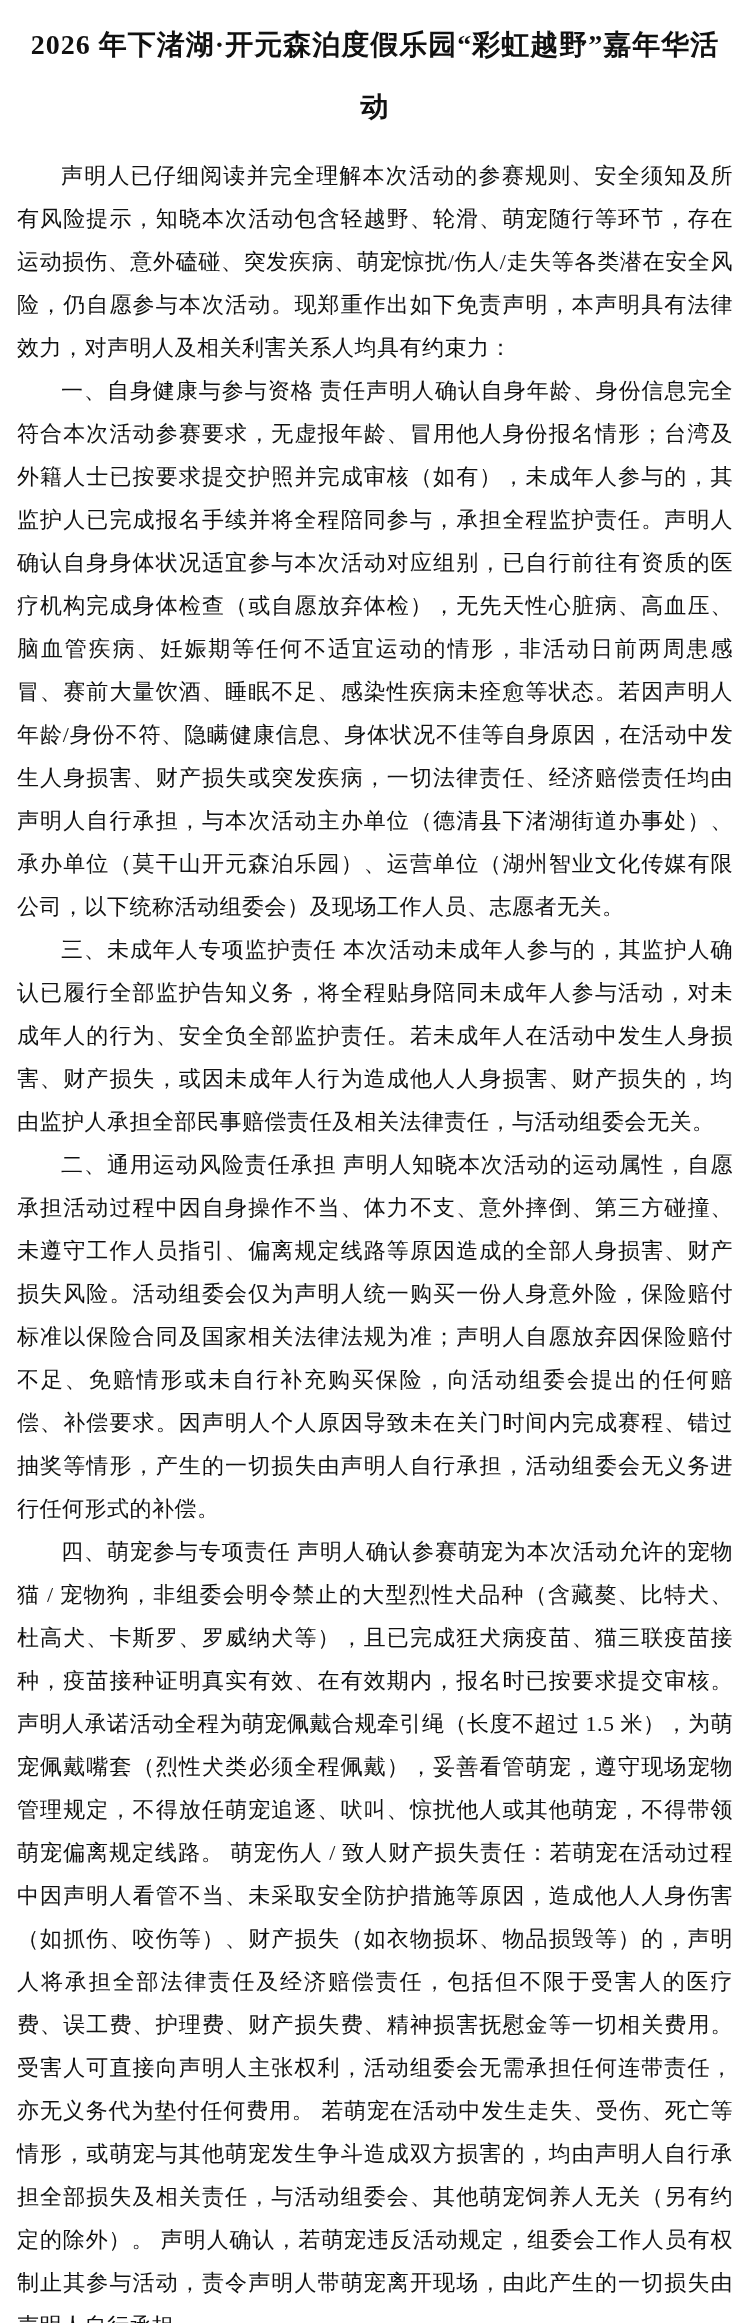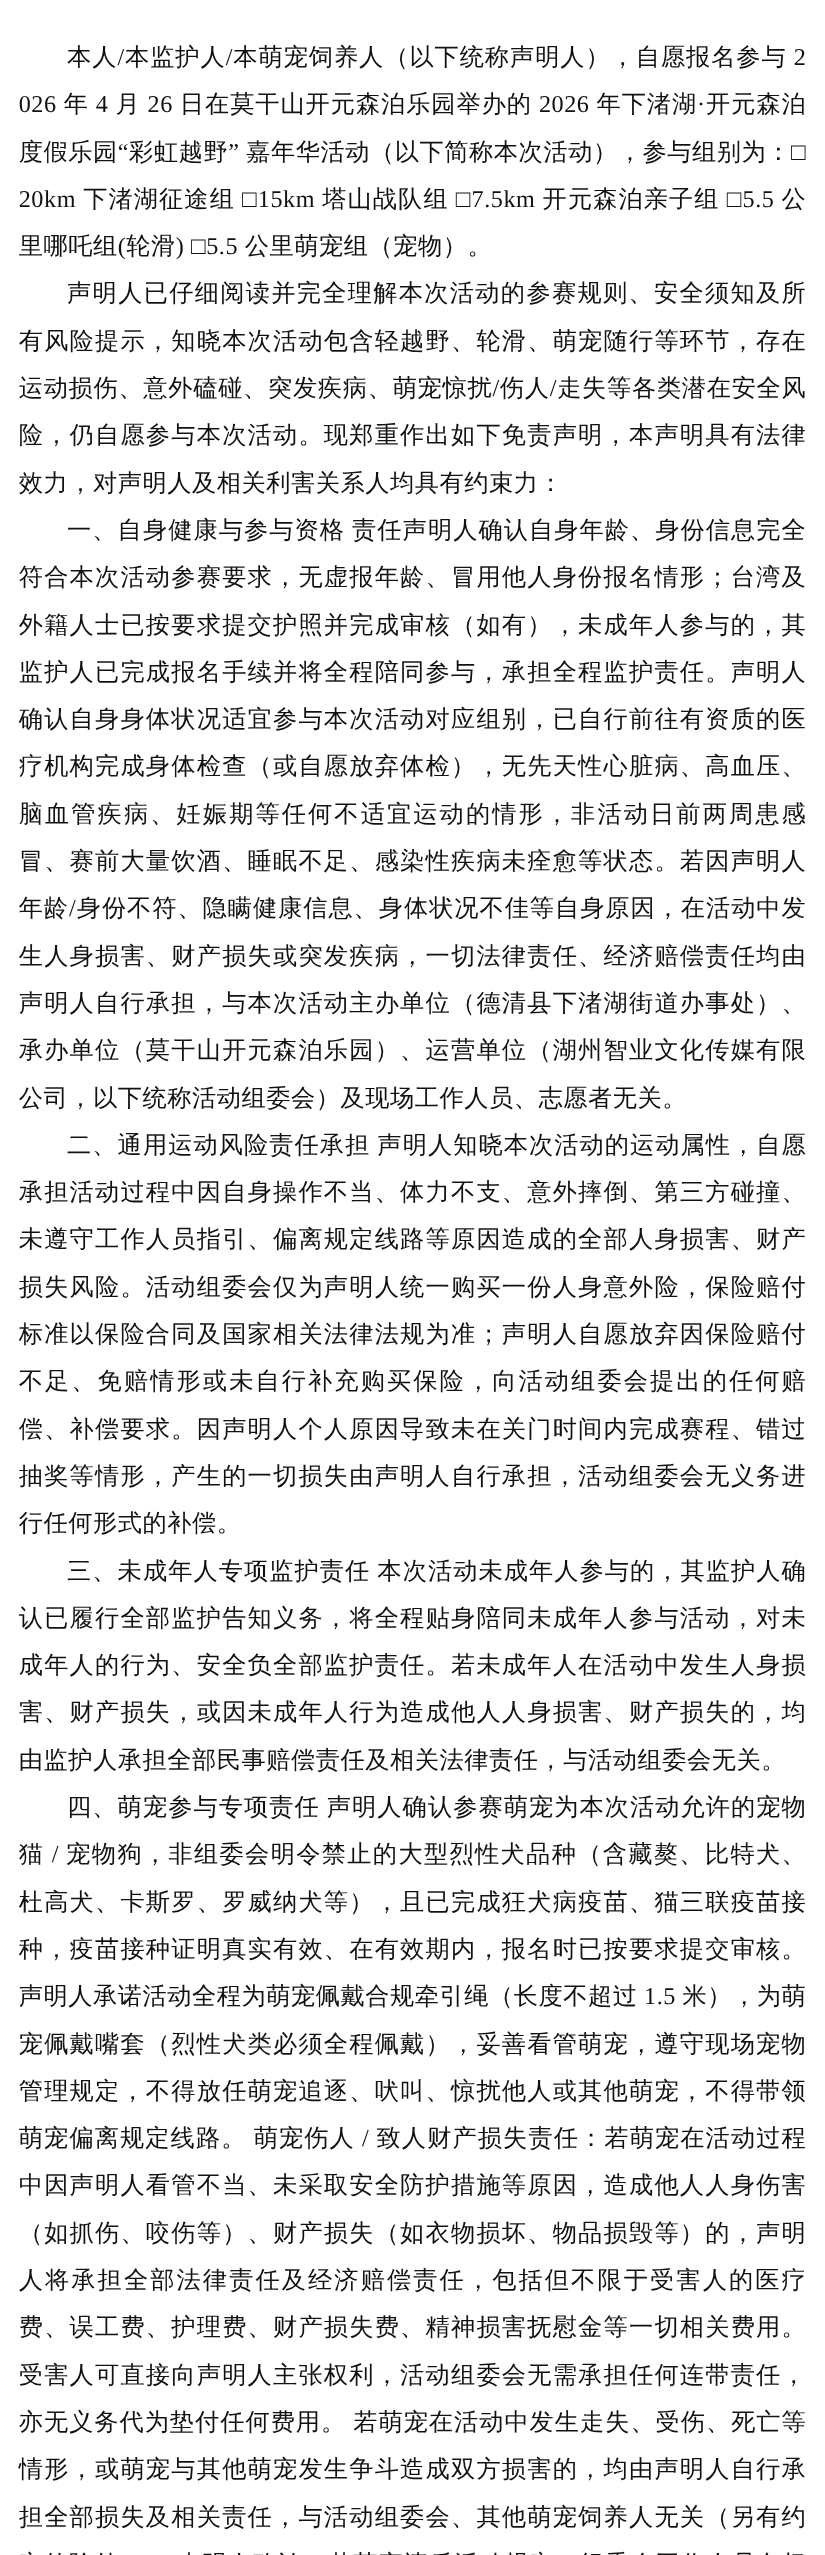--- a/index.html
+++ b/index.html
@@ -48,6 +48,7 @@
 <body>
 
 <div class="page">
+  <h1 class="doc-title">2026 年下渚湖·开元森泊度假乐园“彩虹越野”嘉年华活动</h1>
 
   <div class="doc-body">
       <p class="para">本人/本监护人/本萌宠饲养人（以下统称声明人），自愿报名参与 2026 年 4 月 26 日在莫干山开元森泊乐园举办的 2026 年下渚湖·开元森泊度假乐园“彩虹越野” 嘉年华活动（以下简称本次活动），参与组别为：□20km 下渚湖征途组 □15km 塔山战队组 □7.5km 开元森泊亲子组 □5.5 公里哪吒组(轮滑) □5.5 公里萌宠组（宠物）。</p>

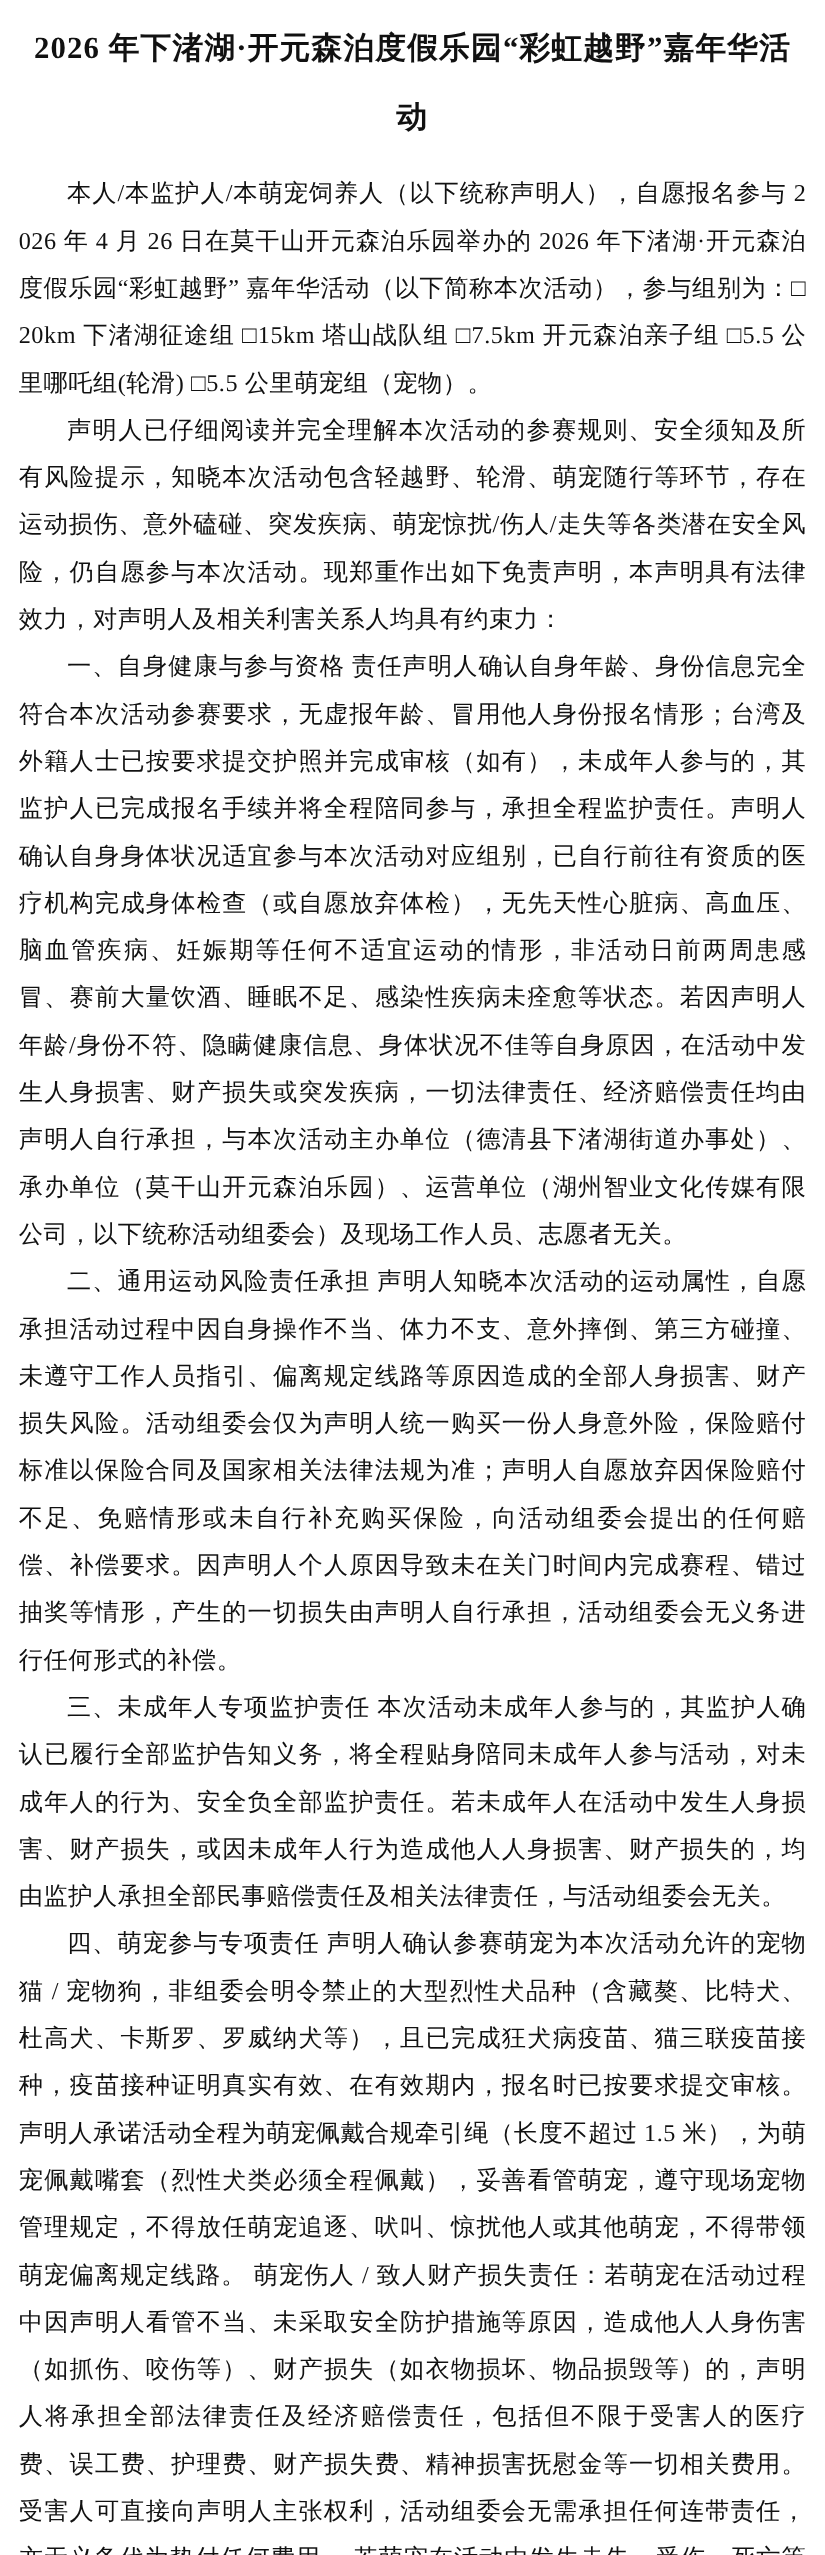--- a/index.html
+++ b/index.html
@@ -51,7 +51,6 @@
   <h1 class="doc-title">2026 年下渚湖·开元森泊度假乐园“彩虹越野”嘉年华活动</h1>
 
   <div class="doc-body">
-      <p class="para">本人/本监护人/本萌宠饲养人（以下统称声明人），自愿报名参与 2026 年 4 月 26 日在莫干山开元森泊乐园举办的 2026 年下渚湖·开元森泊度假乐园“彩虹越野” 嘉年华活动（以下简称本次活动），参与组别为：□20km 下渚湖征途组 □15km 塔山战队组 □7.5km 开元森泊亲子组 □5.5 公里哪吒组(轮滑) □5.5 公里萌宠组（宠物）。</p>
       <p class="para">声明人已仔细阅读并完全理解本次活动的参赛规则、安全须知及所有风险提示，知晓本次活动包含轻越野、轮滑、萌宠随行等环节，存在运动损伤、意外磕碰、突发疾病、萌宠惊扰/伤人/走失等各类潜在安全风险，仍自愿参与本次活动。现郑重作出如下免责声明，本声明具有法律效力，对声明人及相关利害关系人均具有约束力：</p>
       <p class="para"><b>一、自身健康与参与资格</b> 责任声明人确认自身年龄、身份信息完全符合本次活动参赛要求，无虚报年龄、冒用他人身份报名情形；台湾及外籍人士已按要求提交护照并完成审核（如有），未成年人参与的，其监护人已完成报名手续并将全程陪同参与，承担全程监护责任。声明人确认自身身体状况适宜参与本次活动对应组别，已自行前往有资质的医疗机构完成身体检查（或自愿放弃体检），无先天性心脏病、高血压、脑血管疾病、妊娠期等任何不适宜运动的情形，非活动日前两周患感冒、赛前大量饮酒、睡眠不足、感染性疾病未痊愈等状态。若因声明人年龄/身份不符、隐瞒健康信息、身体状况不佳等自身原因，在活动中发生人身损害、财产损失或突发疾病，一切法律责任、经济赔偿责任均由声明人自行承担，与本次活动主办单位（德清县下渚湖街道办事处）、承办单位（莫干山开元森泊乐园）、运营单位（湖州智业文化传媒有限公司，以下统称活动组委会）及现场工作人员、志愿者无关。</p>
       <p class="para"><b>二、通用运动风险责任承担</b> 声明人知晓本次活动的运动属性，自愿承担活动过程中因自身操作不当、体力不支、意外摔倒、第三方碰撞、未遵守工作人员指引、偏离规定线路等原因造成的全部人身损害、财产损失风险。活动组委会仅为声明人统一购买一份人身意外险，保险赔付标准以保险合同及国家相关法律法规为准；声明人自愿放弃因保险赔付不足、免赔情形或未自行补充购买保险，向活动组委会提出的任何赔偿、补偿要求。因声明人个人原因导致未在关门时间内完成赛程、错过抽奖等情形，产生的一切损失由声明人自行承担，活动组委会无义务进行任何形式的补偿。</p>

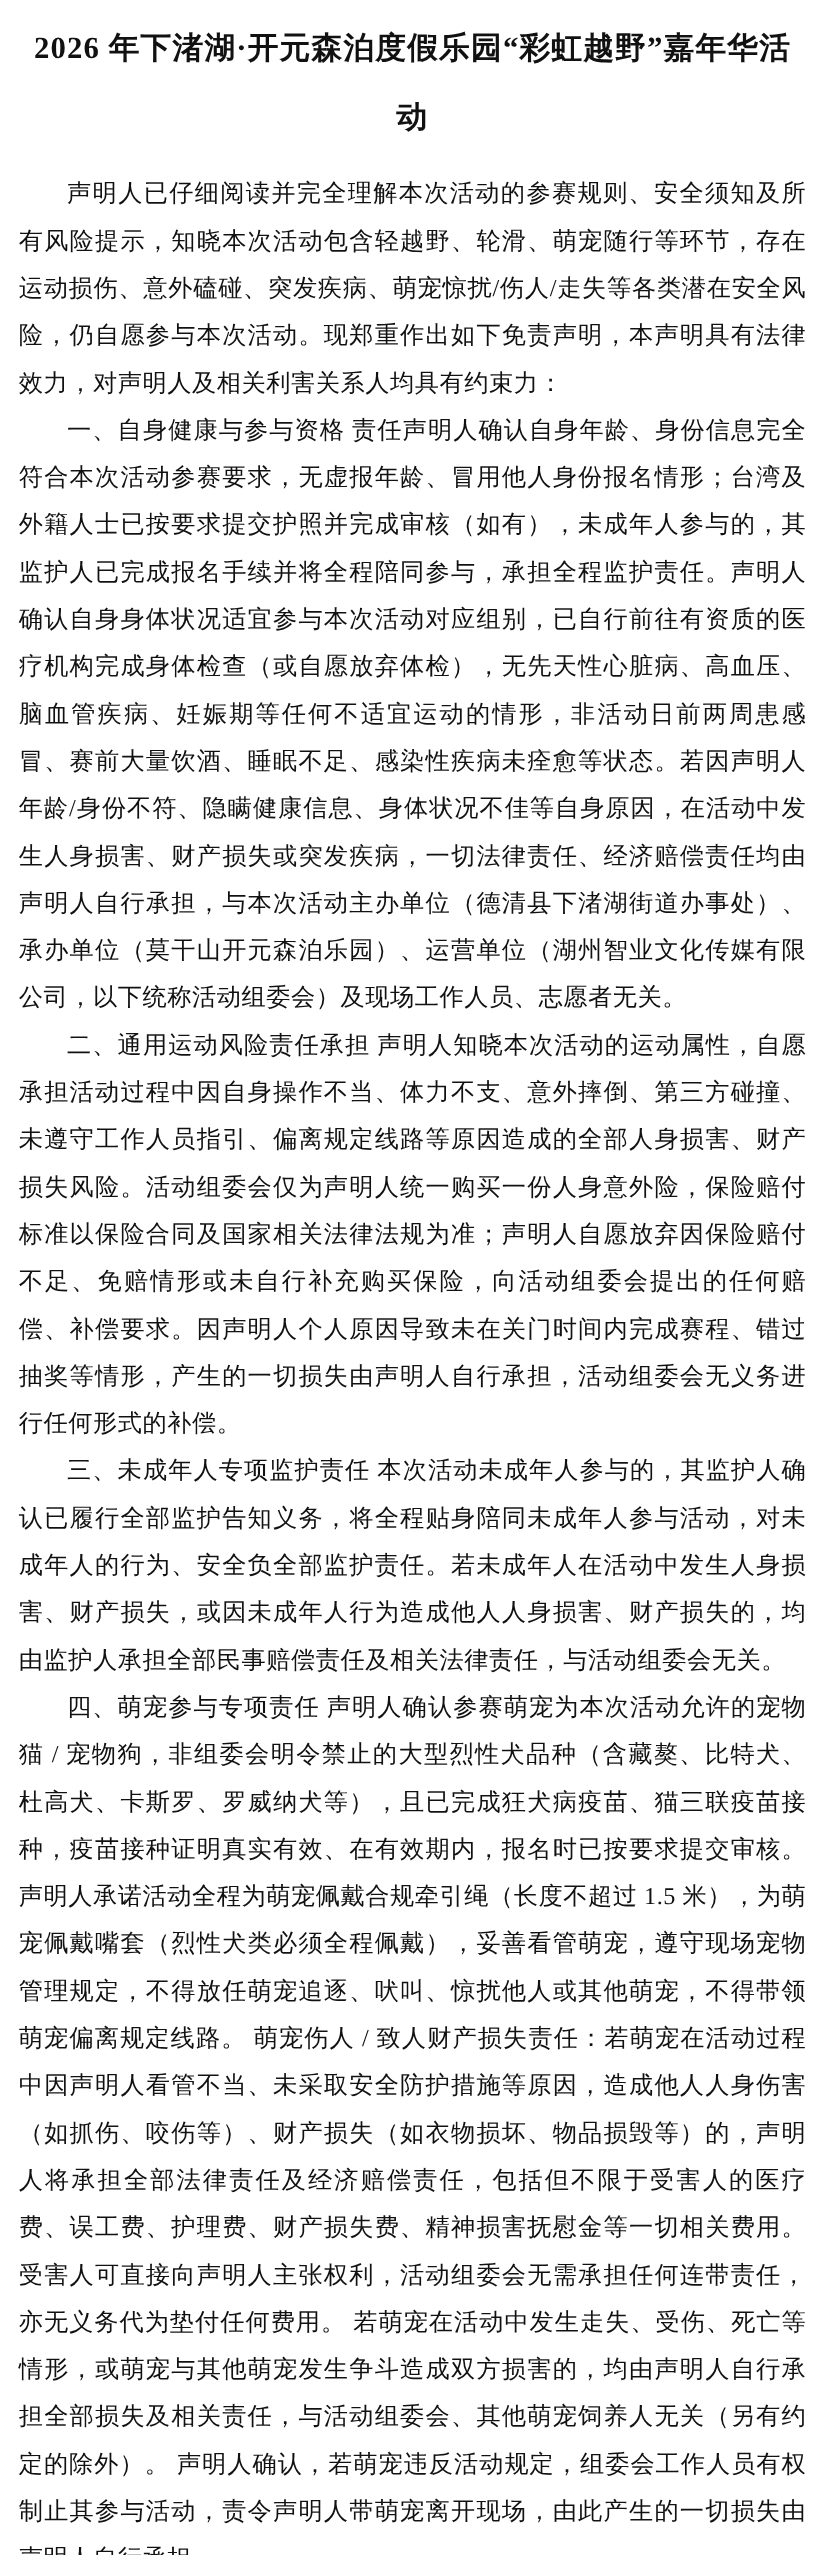--- a/index.html
+++ b/index.html
@@ -53,8 +53,8 @@
   <div class="doc-body">
       <p class="para">声明人已仔细阅读并完全理解本次活动的参赛规则、安全须知及所有风险提示，知晓本次活动包含轻越野、轮滑、萌宠随行等环节，存在运动损伤、意外磕碰、突发疾病、萌宠惊扰/伤人/走失等各类潜在安全风险，仍自愿参与本次活动。现郑重作出如下免责声明，本声明具有法律效力，对声明人及相关利害关系人均具有约束力：</p>
       <p class="para"><b>一、自身健康与参与资格</b> 责任声明人确认自身年龄、身份信息完全符合本次活动参赛要求，无虚报年龄、冒用他人身份报名情形；台湾及外籍人士已按要求提交护照并完成审核（如有），未成年人参与的，其监护人已完成报名手续并将全程陪同参与，承担全程监护责任。声明人确认自身身体状况适宜参与本次活动对应组别，已自行前往有资质的医疗机构完成身体检查（或自愿放弃体检），无先天性心脏病、高血压、脑血管疾病、妊娠期等任何不适宜运动的情形，非活动日前两周患感冒、赛前大量饮酒、睡眠不足、感染性疾病未痊愈等状态。若因声明人年龄/身份不符、隐瞒健康信息、身体状况不佳等自身原因，在活动中发生人身损害、财产损失或突发疾病，一切法律责任、经济赔偿责任均由声明人自行承担，与本次活动主办单位（德清县下渚湖街道办事处）、承办单位（莫干山开元森泊乐园）、运营单位（湖州智业文化传媒有限公司，以下统称活动组委会）及现场工作人员、志愿者无关。</p>
+      <p class="para"><b>三、未成年人专项监护责任</b> 本次活动未成年人参与的，其监护人确认已履行全部监护告知义务，将全程贴身陪同未成年人参与活动，对未成年人的行为、安全负全部监护责任。若未成年人在活动中发生人身损害、财产损失，或因未成年人行为造成他人人身损害、财产损失的，均由监护人承担全部民事赔偿责任及相关法律责任，与活动组委会无关。</p>
       <p class="para"><b>二、通用运动风险责任承担</b> 声明人知晓本次活动的运动属性，自愿承担活动过程中因自身操作不当、体力不支、意外摔倒、第三方碰撞、未遵守工作人员指引、偏离规定线路等原因造成的全部人身损害、财产损失风险。活动组委会仅为声明人统一购买一份人身意外险，保险赔付标准以保险合同及国家相关法律法规为准；声明人自愿放弃因保险赔付不足、免赔情形或未自行补充购买保险，向活动组委会提出的任何赔偿、补偿要求。因声明人个人原因导致未在关门时间内完成赛程、错过抽奖等情形，产生的一切损失由声明人自行承担，活动组委会无义务进行任何形式的补偿。</p>
-      <p class="para"><b>三、未成年人专项监护责任</b> 本次活动未成年人参与的，其监护人确认已履行全部监护告知义务，将全程贴身陪同未成年人参与活动，对未成年人的行为、安全负全部监护责任。若未成年人在活动中发生人身损害、财产损失，或因未成年人行为造成他人人身损害、财产损失的，均由监护人承担全部民事赔偿责任及相关法律责任，与活动组委会无关。</p>
       <p class="para"><b>四、萌宠参与专项责任</b> 声明人确认参赛萌宠为本次活动允许的宠物猫 / 宠物狗，非组委会明令禁止的大型烈性犬品种（含藏獒、比特犬、杜高犬、卡斯罗、罗威纳犬等），且已完成狂犬病疫苗、猫三联疫苗接种，疫苗接种证明真实有效、在有效期内，报名时已按要求提交审核。声明人承诺活动全程为萌宠佩戴合规牵引绳（长度不超过 1.5 米），为萌宠佩戴嘴套（烈性犬类必须全程佩戴），妥善看管萌宠，遵守现场宠物管理规定，不得放任萌宠追逐、吠叫、惊扰他人或其他萌宠，不得带领萌宠偏离规定线路。 萌宠伤人 / 致人财产损失责任：若萌宠在活动过程中因声明人看管不当、未采取安全防护措施等原因，造成他人人身伤害（如抓伤、咬伤等）、财产损失（如衣物损坏、物品损毁等）的，声明人将承担全部法律责任及经济赔偿责任，包括但不限于受害人的医疗费、误工费、护理费、财产损失费、精神损害抚慰金等一切相关费用。受害人可直接向声明人主张权利，活动组委会无需承担任何连带责任，亦无义务代为垫付任何费用。 若萌宠在活动中发生走失、受伤、死亡等情形，或萌宠与其他萌宠发生争斗造成双方损害的，均由声明人自行承担全部损失及相关责任，与活动组委会、其他萌宠饲养人无关（另有约定的除外）。 声明人确认，若萌宠违反活动规定，组委会工作人员有权制止其参与活动，责令声明人带萌宠离开现场，由此产生的一切损失由声明人自行承担。</p>
     </div>
 

